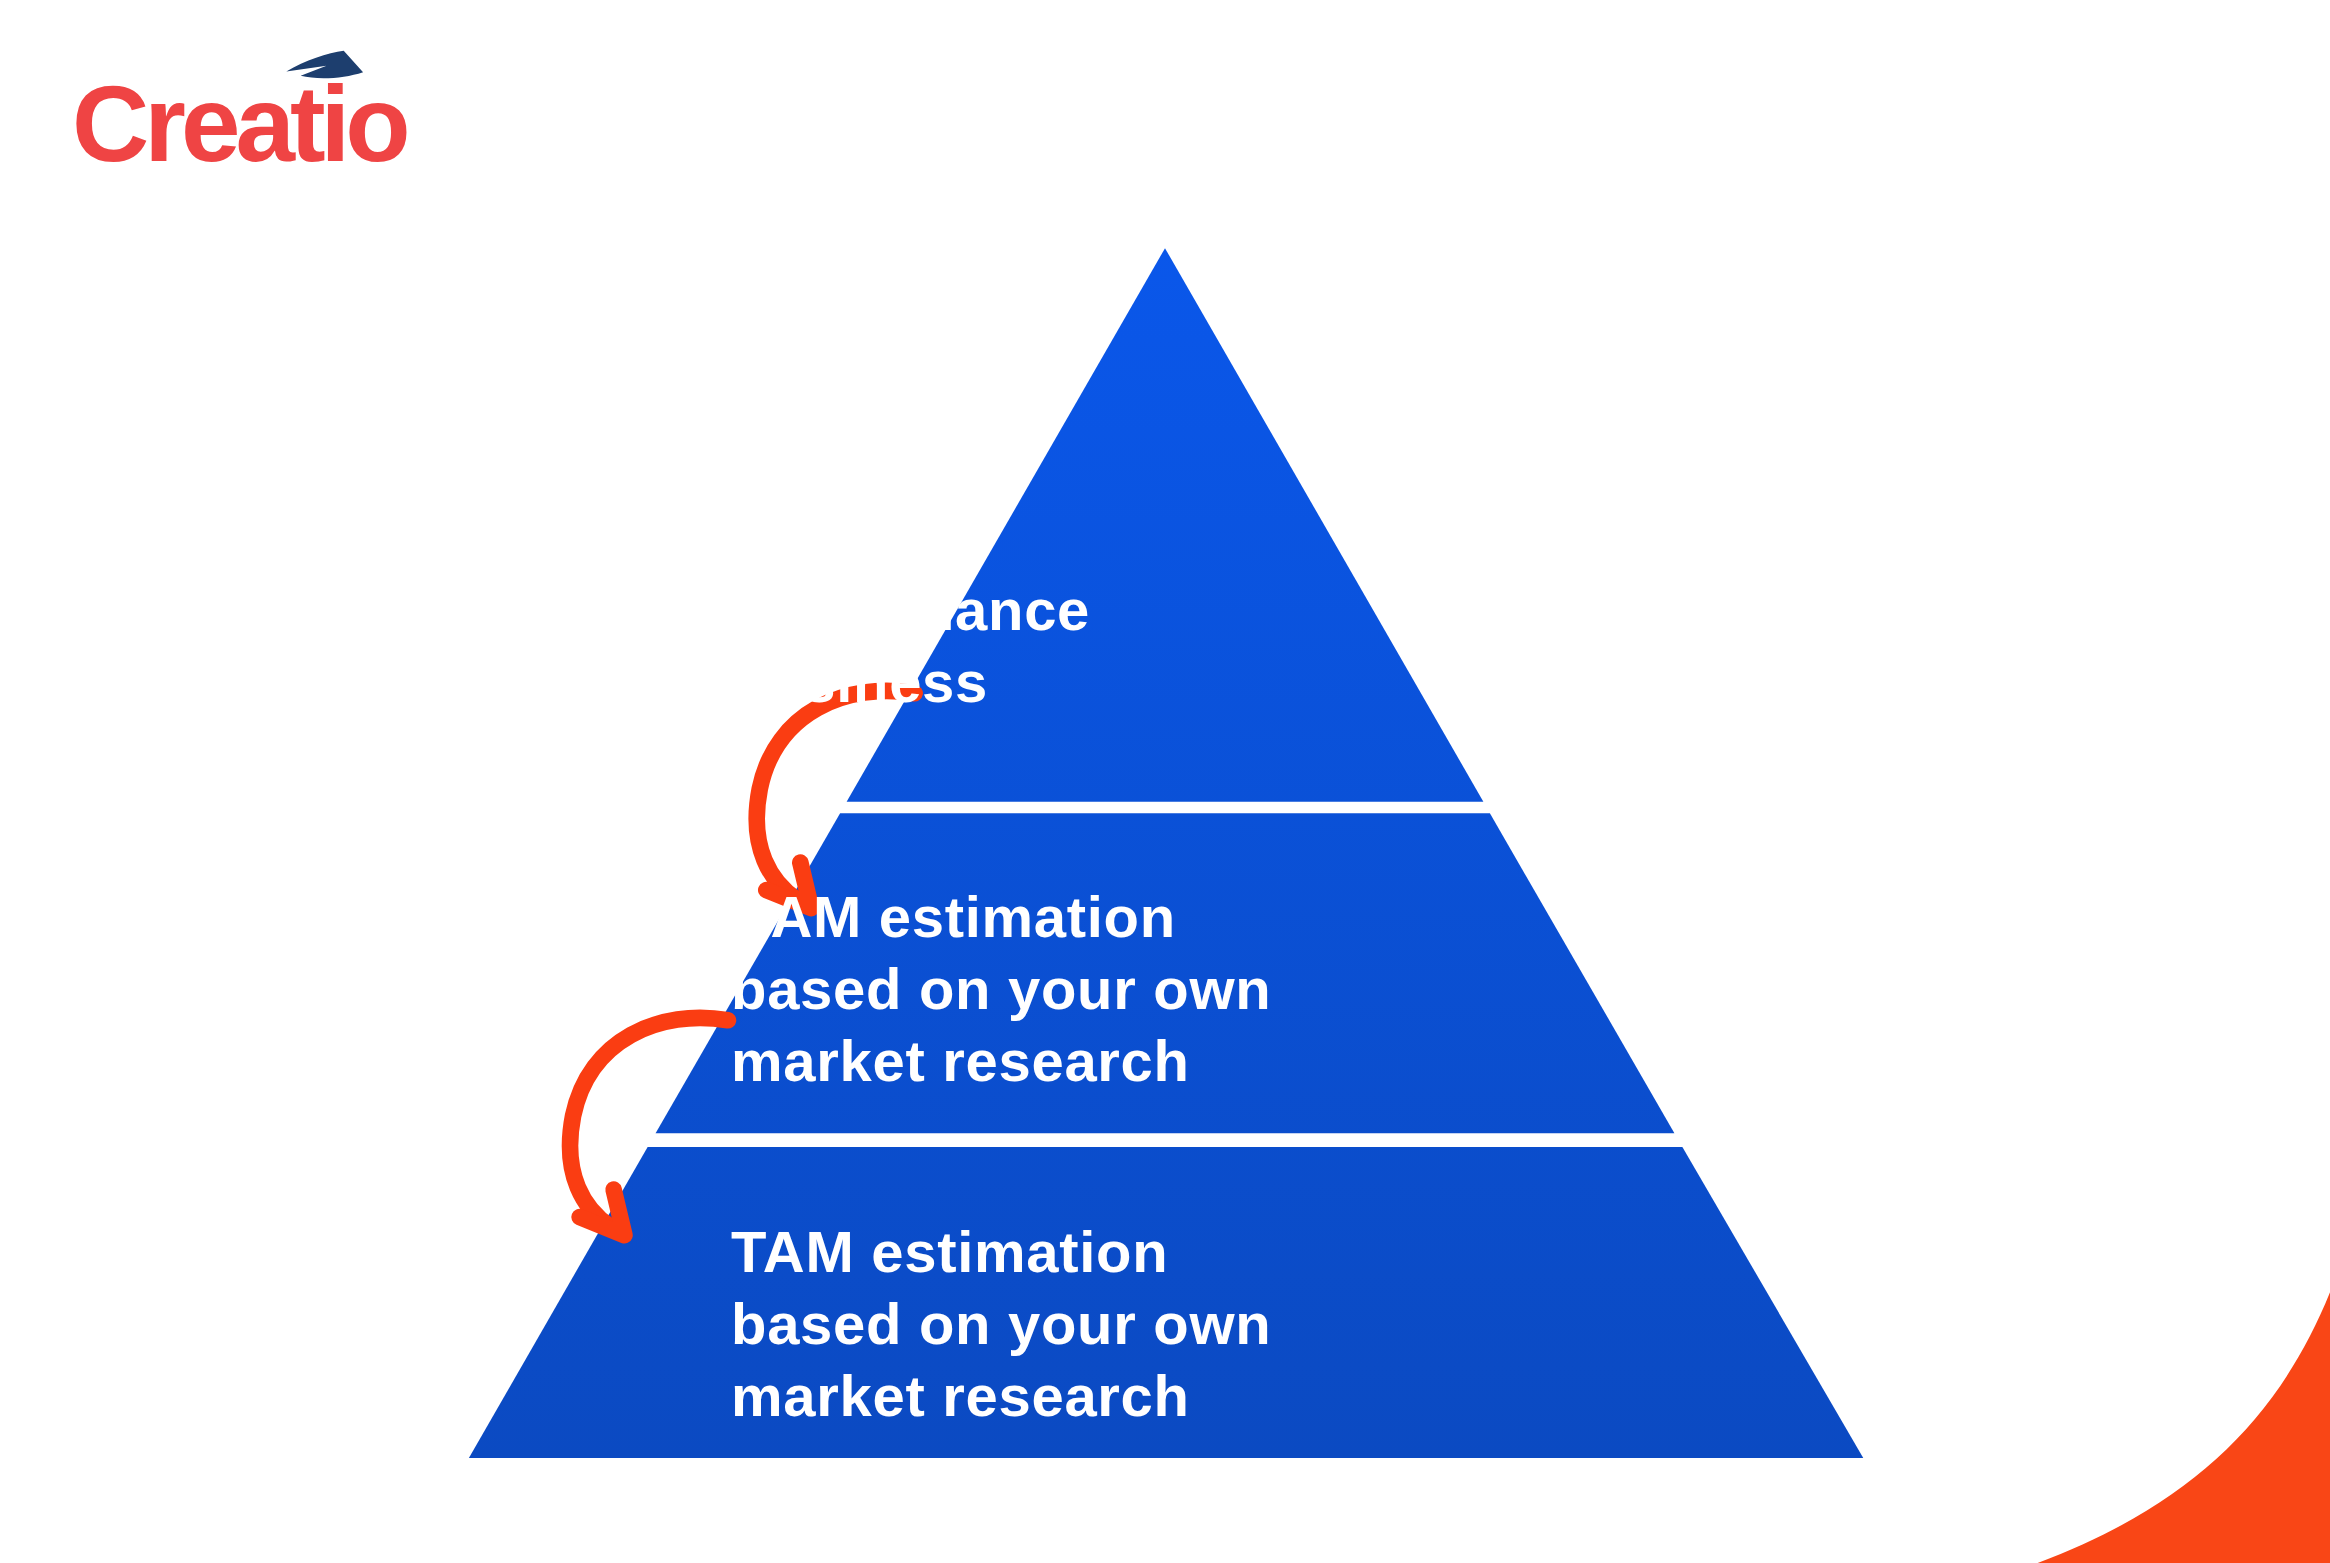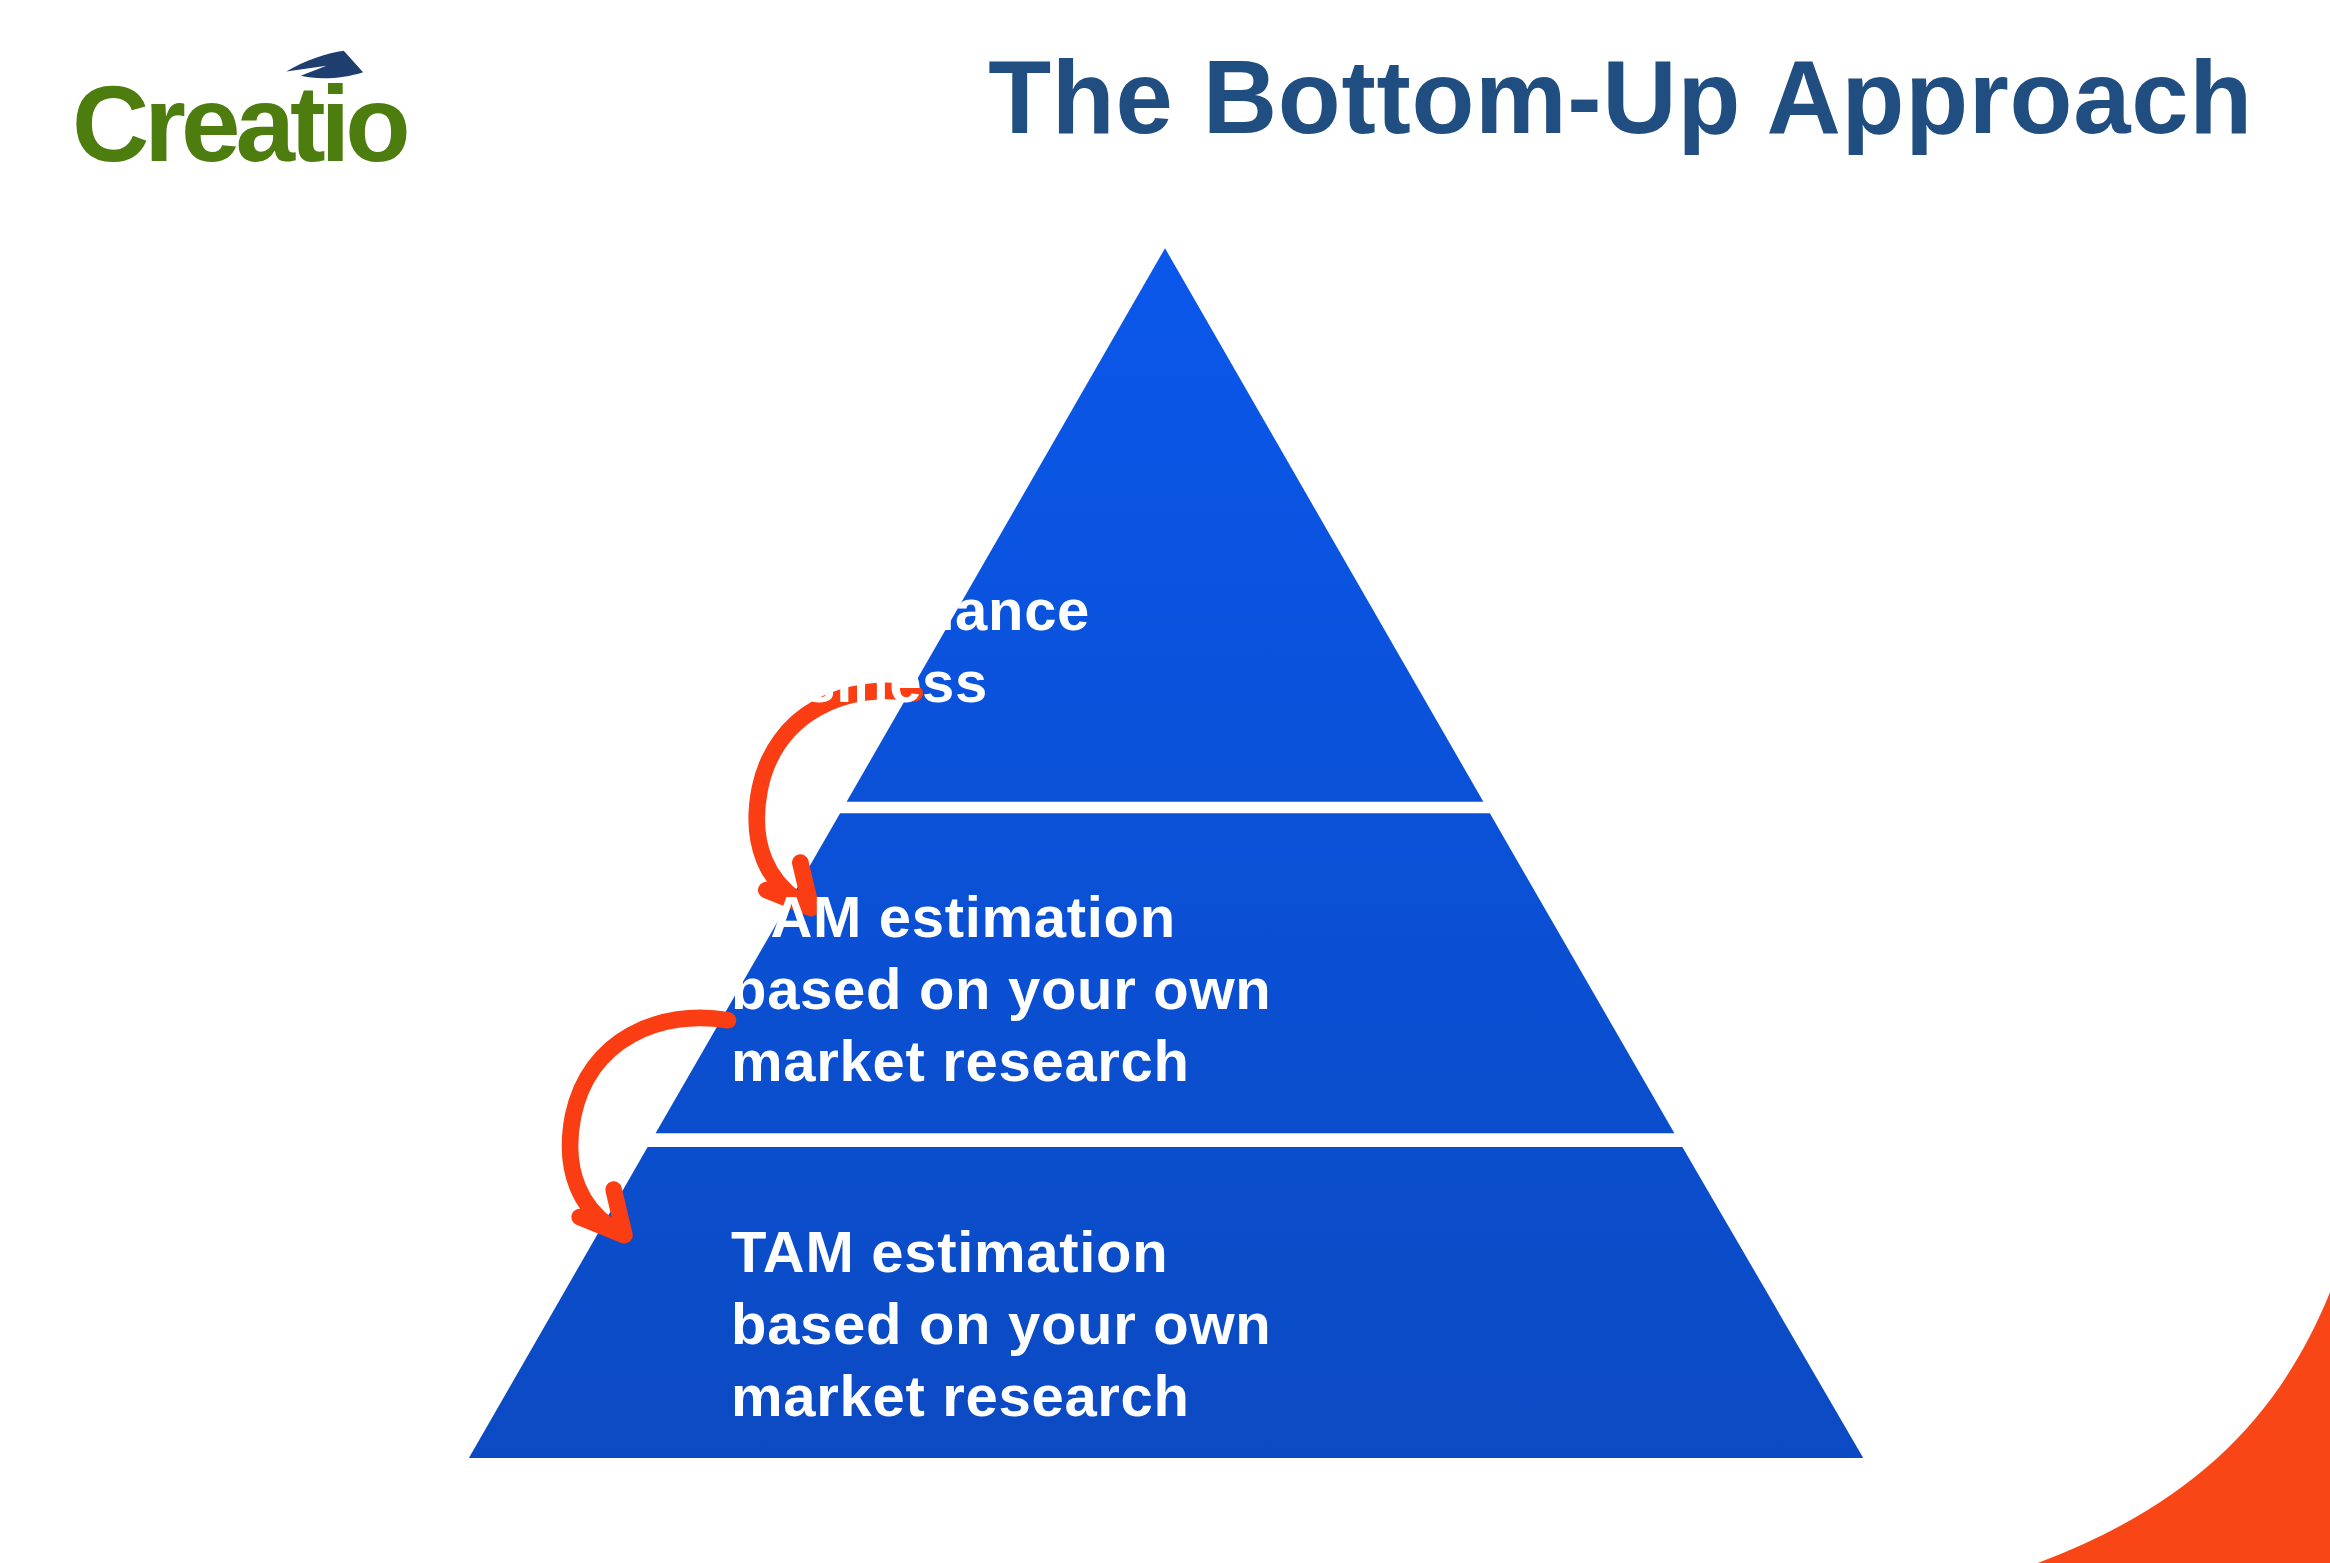--- a/index.html
+++ b/index.html
@@ -16,7 +16,7 @@
   .logo-text{
     display:block;margin-top:20px;
     font-size:107px;font-weight:bold;letter-spacing:-5px;
-    color:#4d7c0f;line-height:1;
+    color:#ef4444;line-height:1;
   }
   .logo-arrow{position:absolute;left:214px;top:-1.4px;width:81px;height:33px;}
   

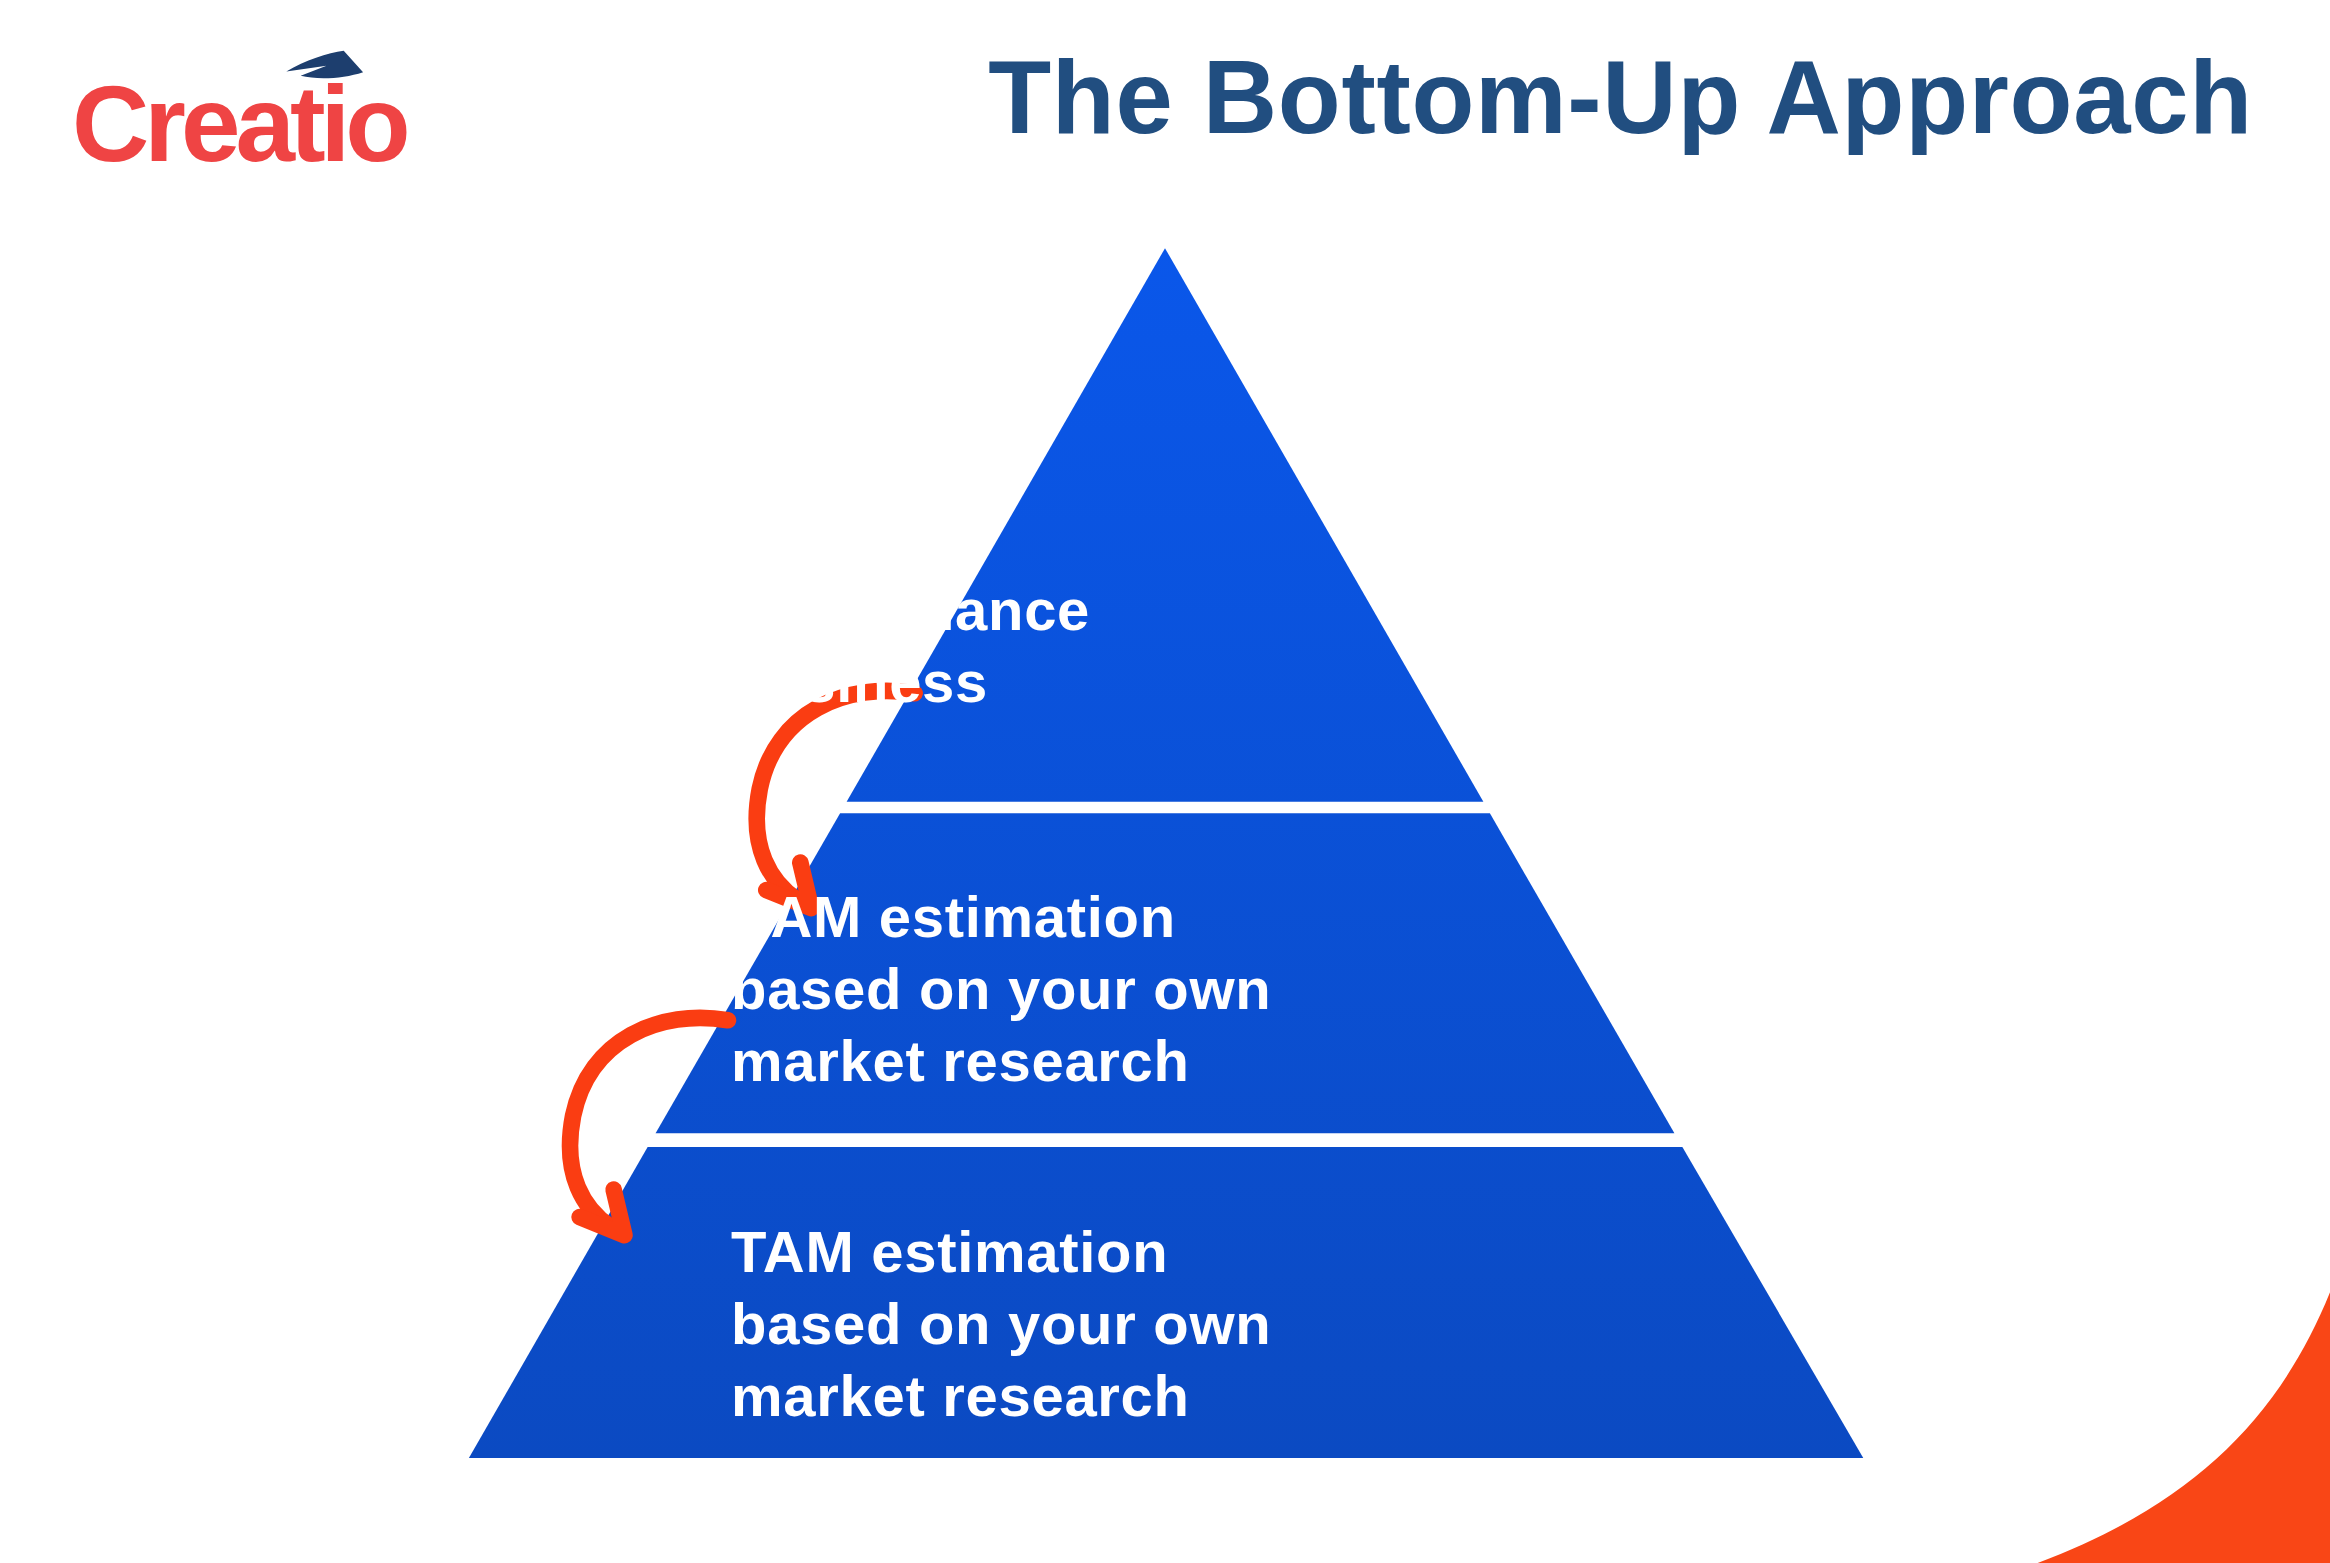--- a/index.html
+++ b/index.html
@@ -73,7 +73,6 @@
     <span class="logo-text">Creatio</span>
   </div>
 
-  <h1 class="title">The Bottom-Up Approach</h1>
 
   <div class="lvl lvl1">
     <div>Data</div>

